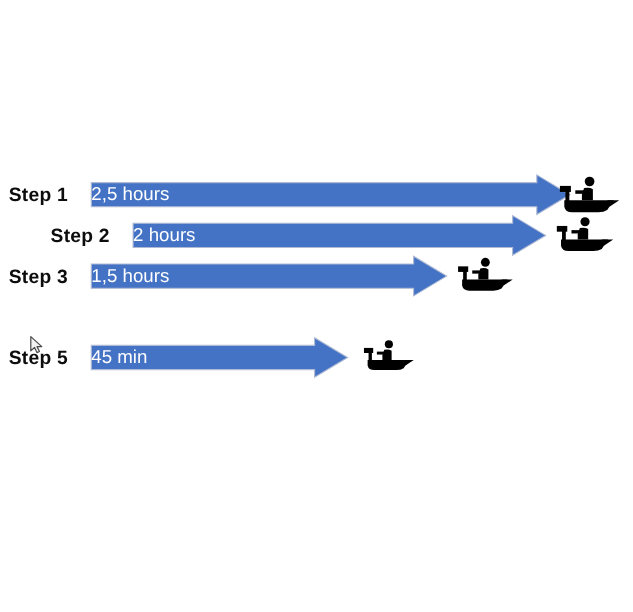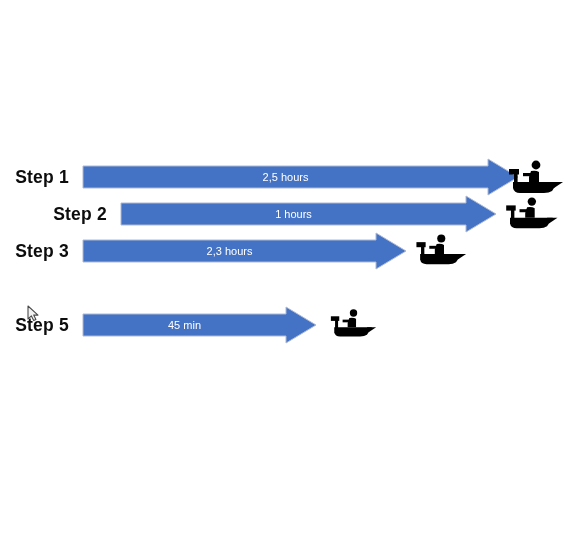--- a/index.html
+++ b/index.html
@@ -39,7 +39,7 @@
     color: #0d0d0d;
     letter-spacing: 0.2px;
     white-space: nowrap;
-    text-align: center;
+    text-align: left;
     font-family: "Liberation Sans", sans-serif;
   }
   .arrow-wrap {

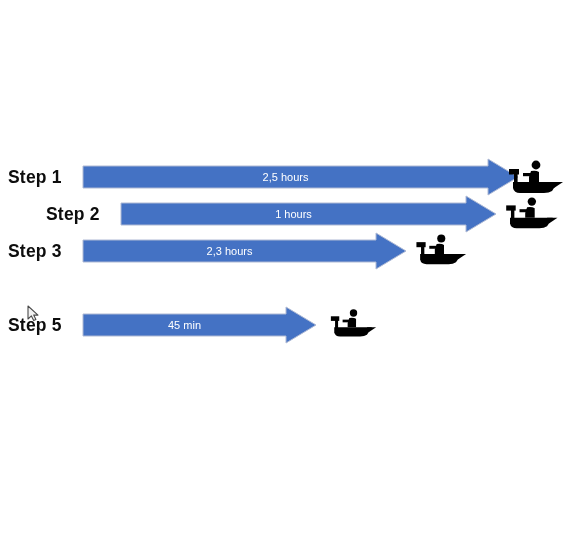--- a/index.html
+++ b/index.html
@@ -58,9 +58,9 @@
     height: 22px;
     line-height: 22px;
     color: #ffffff;
-    font-size: 11px;
+    font-size: 17px;
     font-weight: normal;
-    text-align: center;
+    text-align: left;
     white-space: nowrap;
     pointer-events: none;
     font-family: "Liberation Sans", sans-serif;

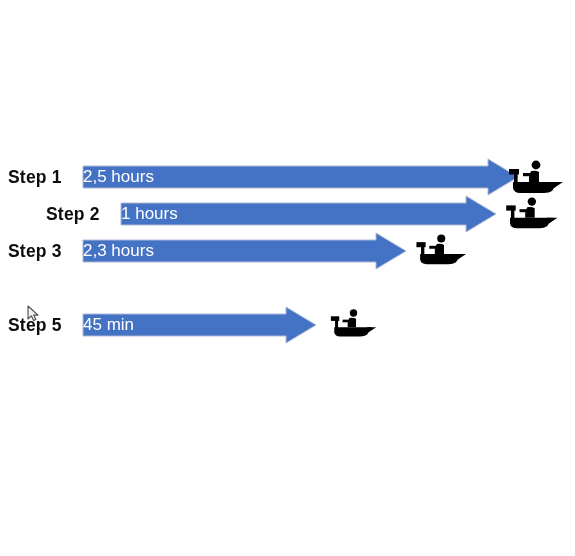--- a/index.html
+++ b/index.html
@@ -107,7 +107,7 @@
         <svg width="375" height="36" viewBox="0 0 375 36" class="arrow-svg">
           <polygon points="0,7 345,7 345,0 375,18 345,36 345,29 0,29" fill="#4472C4" stroke="#AEB9D4" stroke-width="1" stroke-linejoin="miter"></polygon>
         </svg>
-        <div class="arrow-text" style="left: 0px; top: 7px; width: 345px;">1 hours</div>
+        <div class="arrow-text" style="left: 0px; top: 7px; width: 345px;">2 hours</div>
       </div>
       <div class="boat" style="left: 461px; top: -1px;">
         <svg width="60" height="38" viewBox="0 0 62 40">

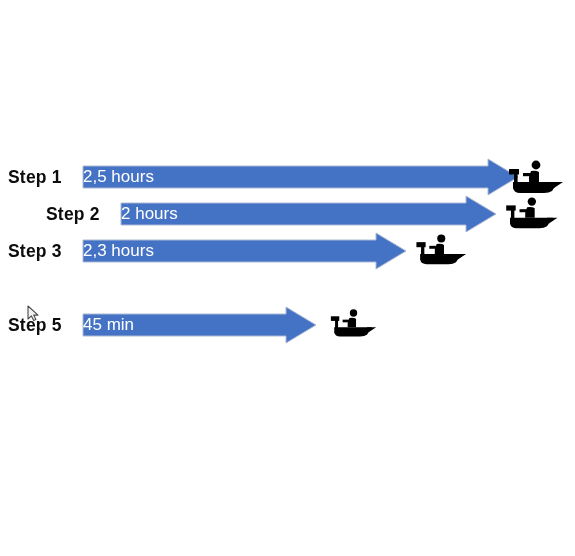--- a/index.html
+++ b/index.html
@@ -129,7 +129,7 @@
         <svg width="323" height="36" viewBox="0 0 323 36" class="arrow-svg">
           <polygon points="0,7 293,7 293,0 323,18 293,36 293,29 0,29" fill="#4472C4" stroke="#AEB9D4" stroke-width="1" stroke-linejoin="miter"></polygon>
         </svg>
-        <div class="arrow-text" style="left: 0px; top: 7px; width: 293px;">2,3 hours</div>
+        <div class="arrow-text" style="left: 0px; top: 7px; width: 293px;">1,5 hours</div>
       </div>
       <div class="boat" style="left: 410px; top: -1px;">
         <svg width="57" height="37" viewBox="0 0 62 40">

